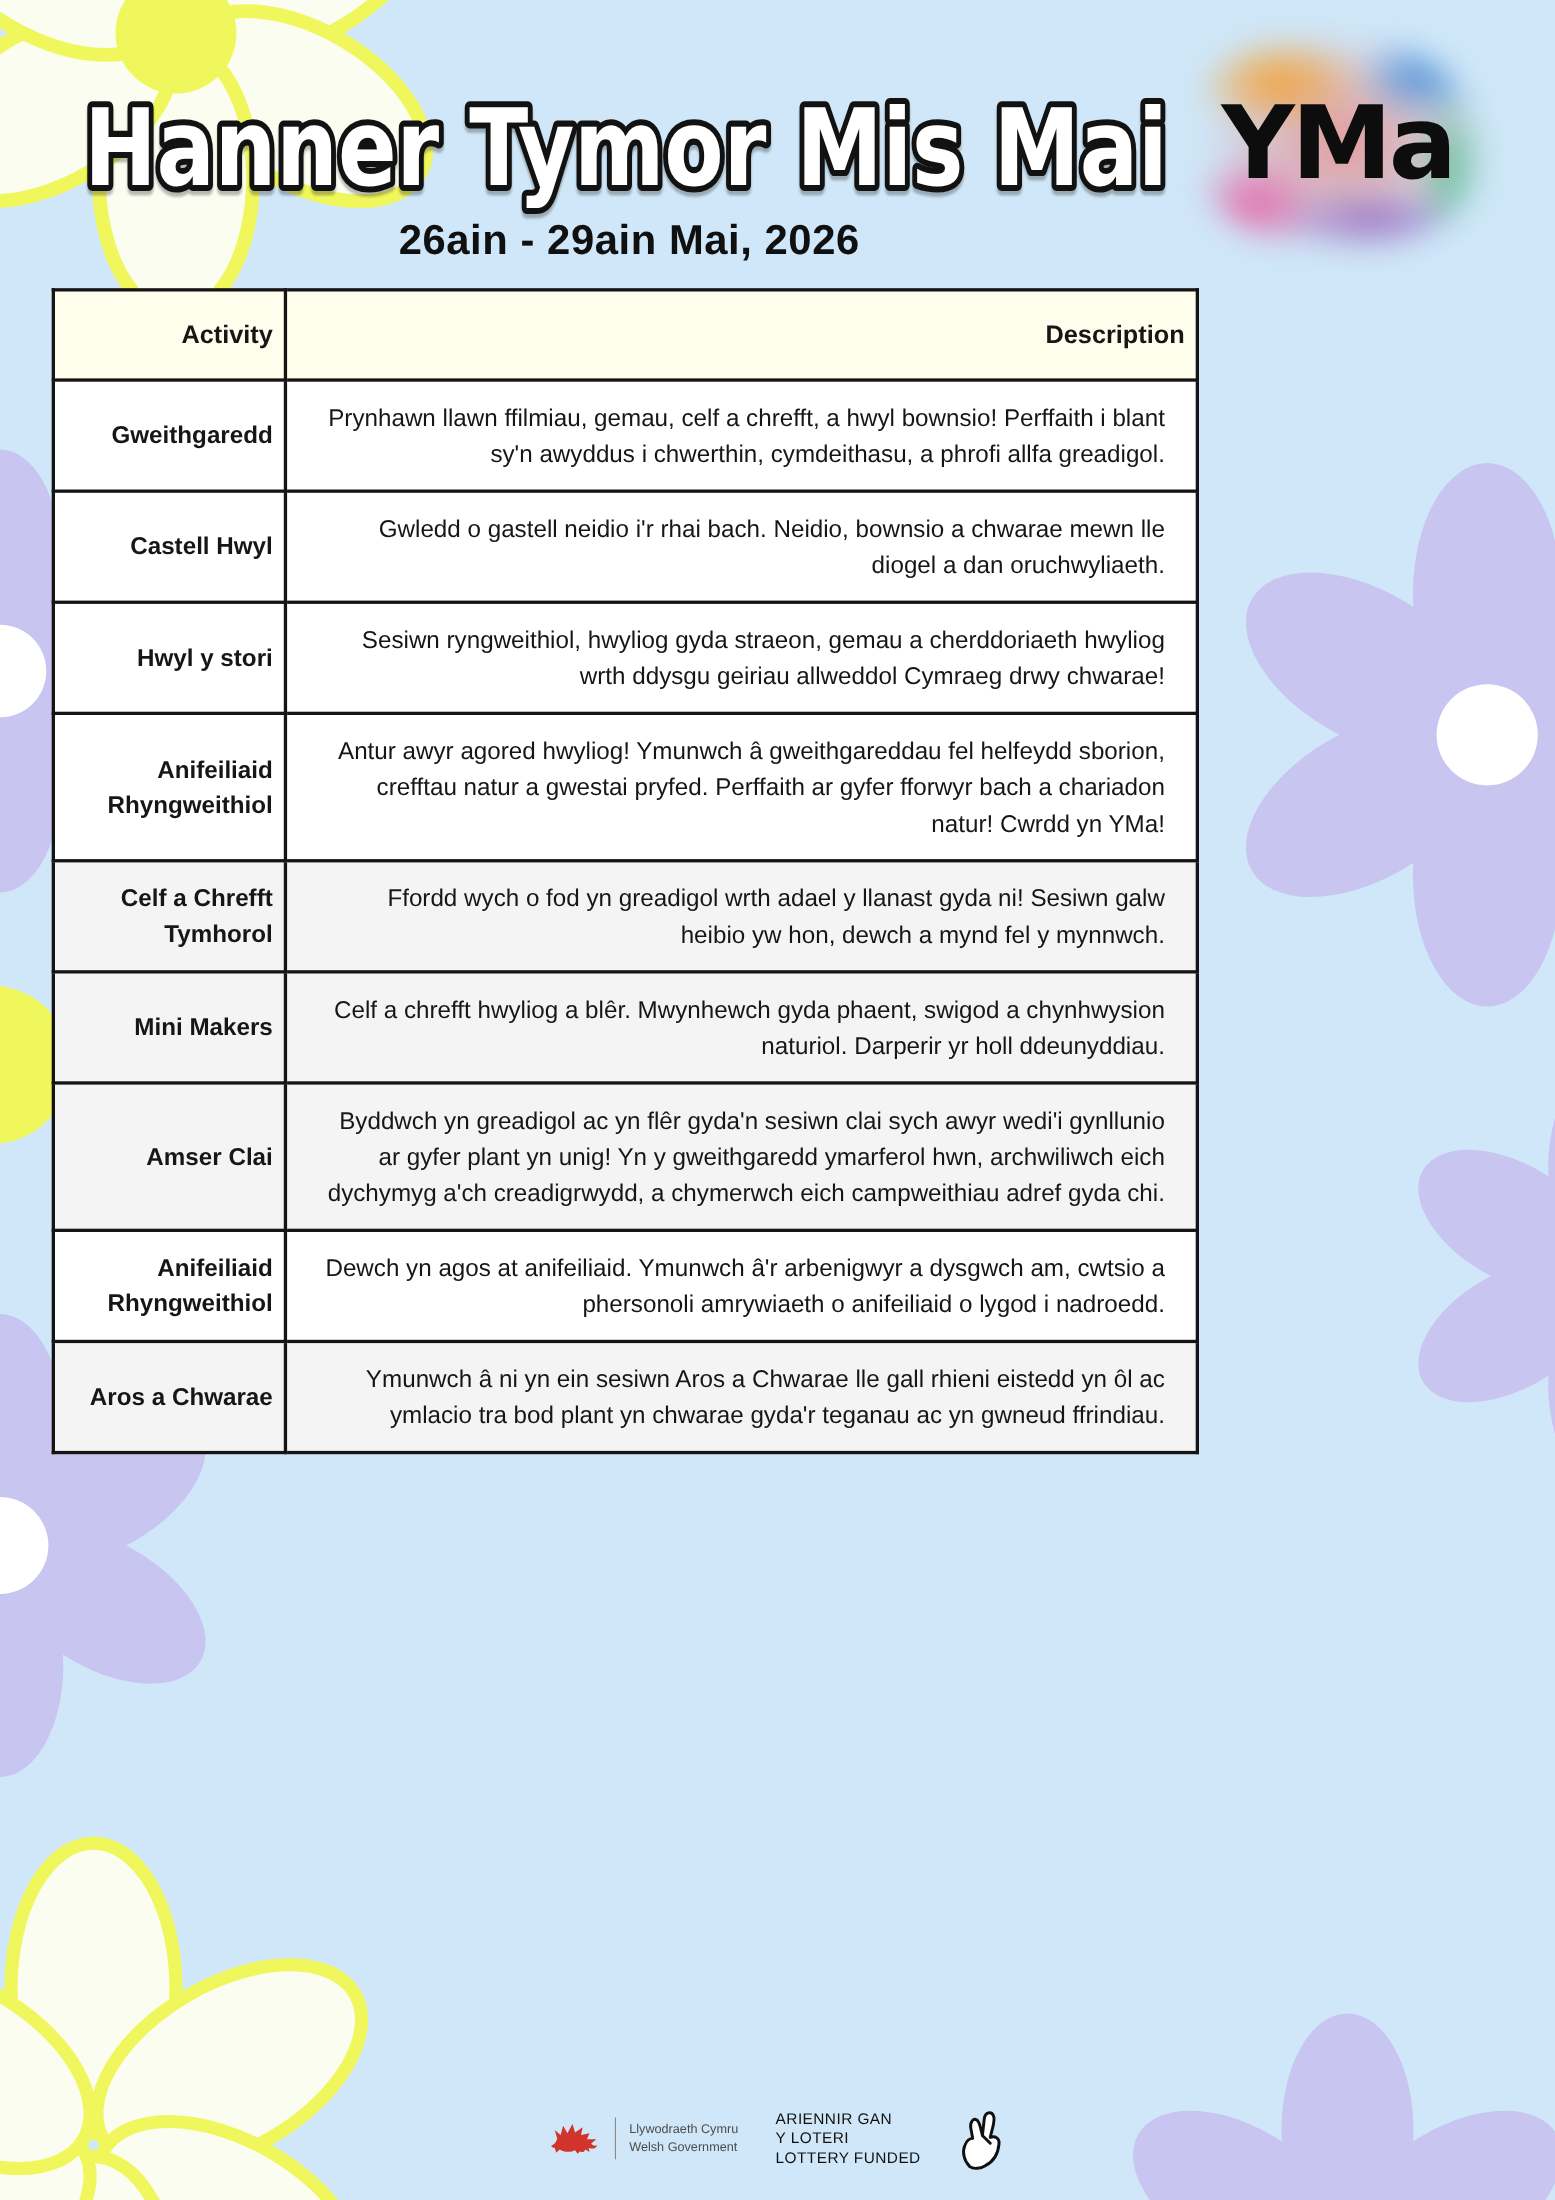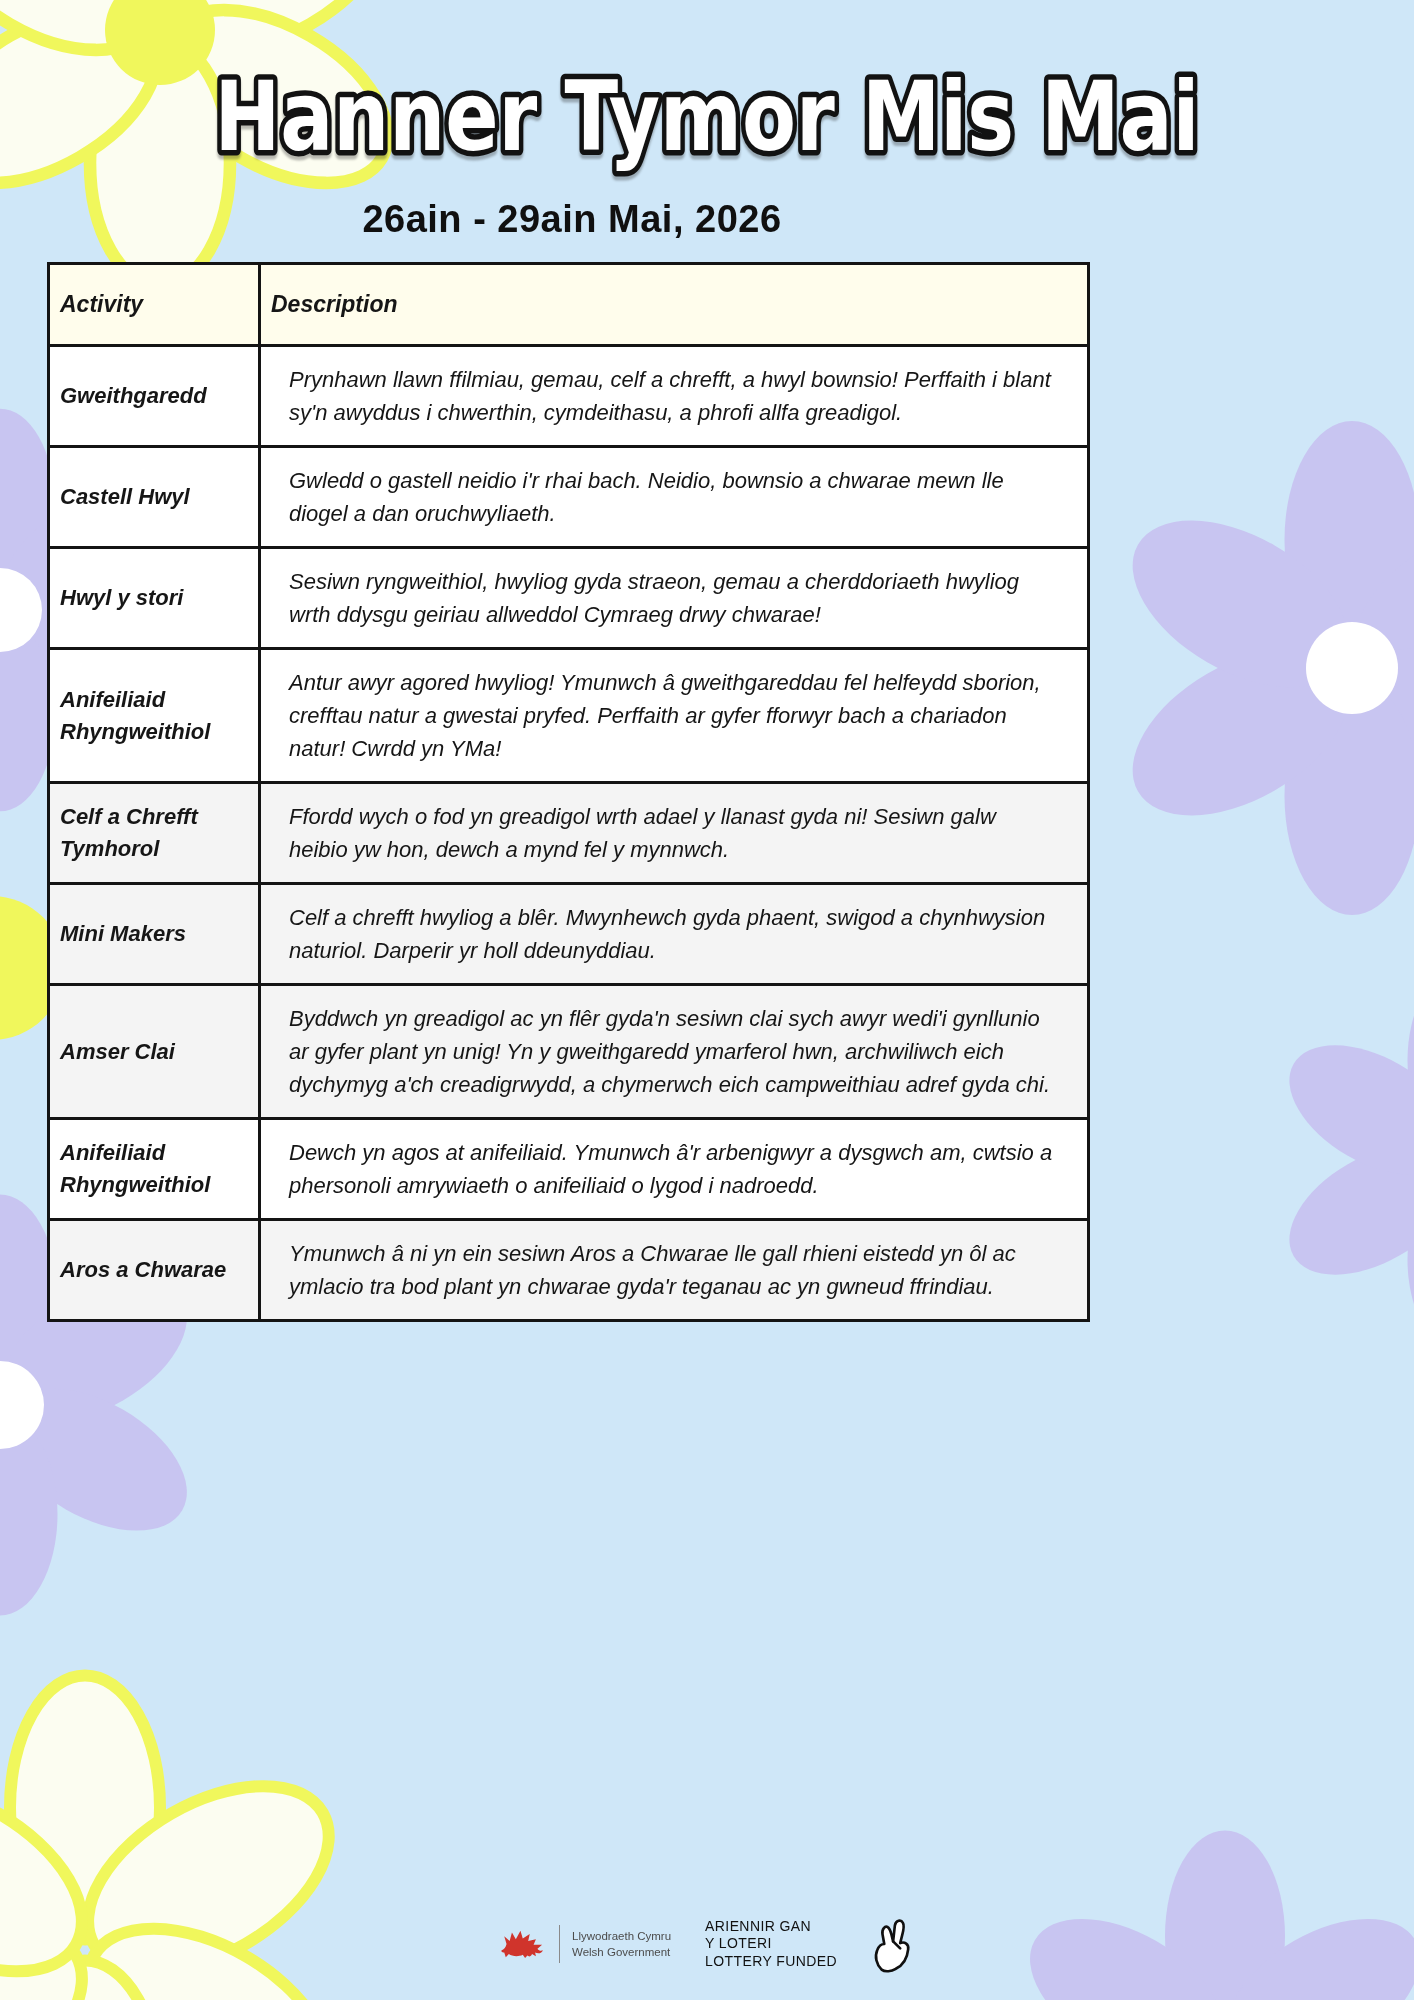--- a/index.html
+++ b/index.html
@@ -121,6 +121,10 @@
     <svg class="title-svg" viewBox="0 0 1000 152">
       <text class="title-text" x="500" y="114" text-anchor="middle" textLength="985" lengthAdjust="spacingAndGlyphs">Hanner Tymor Mis Mai</text>
     </svg>
+    <div class="yma">
+      <div class="yma-splash"></div>
+      <div class="yma-text">YMa</div>
+    </div>
   </div>
 
   <div class="subtitle">26ain - 29ain Mai, 2026</div>

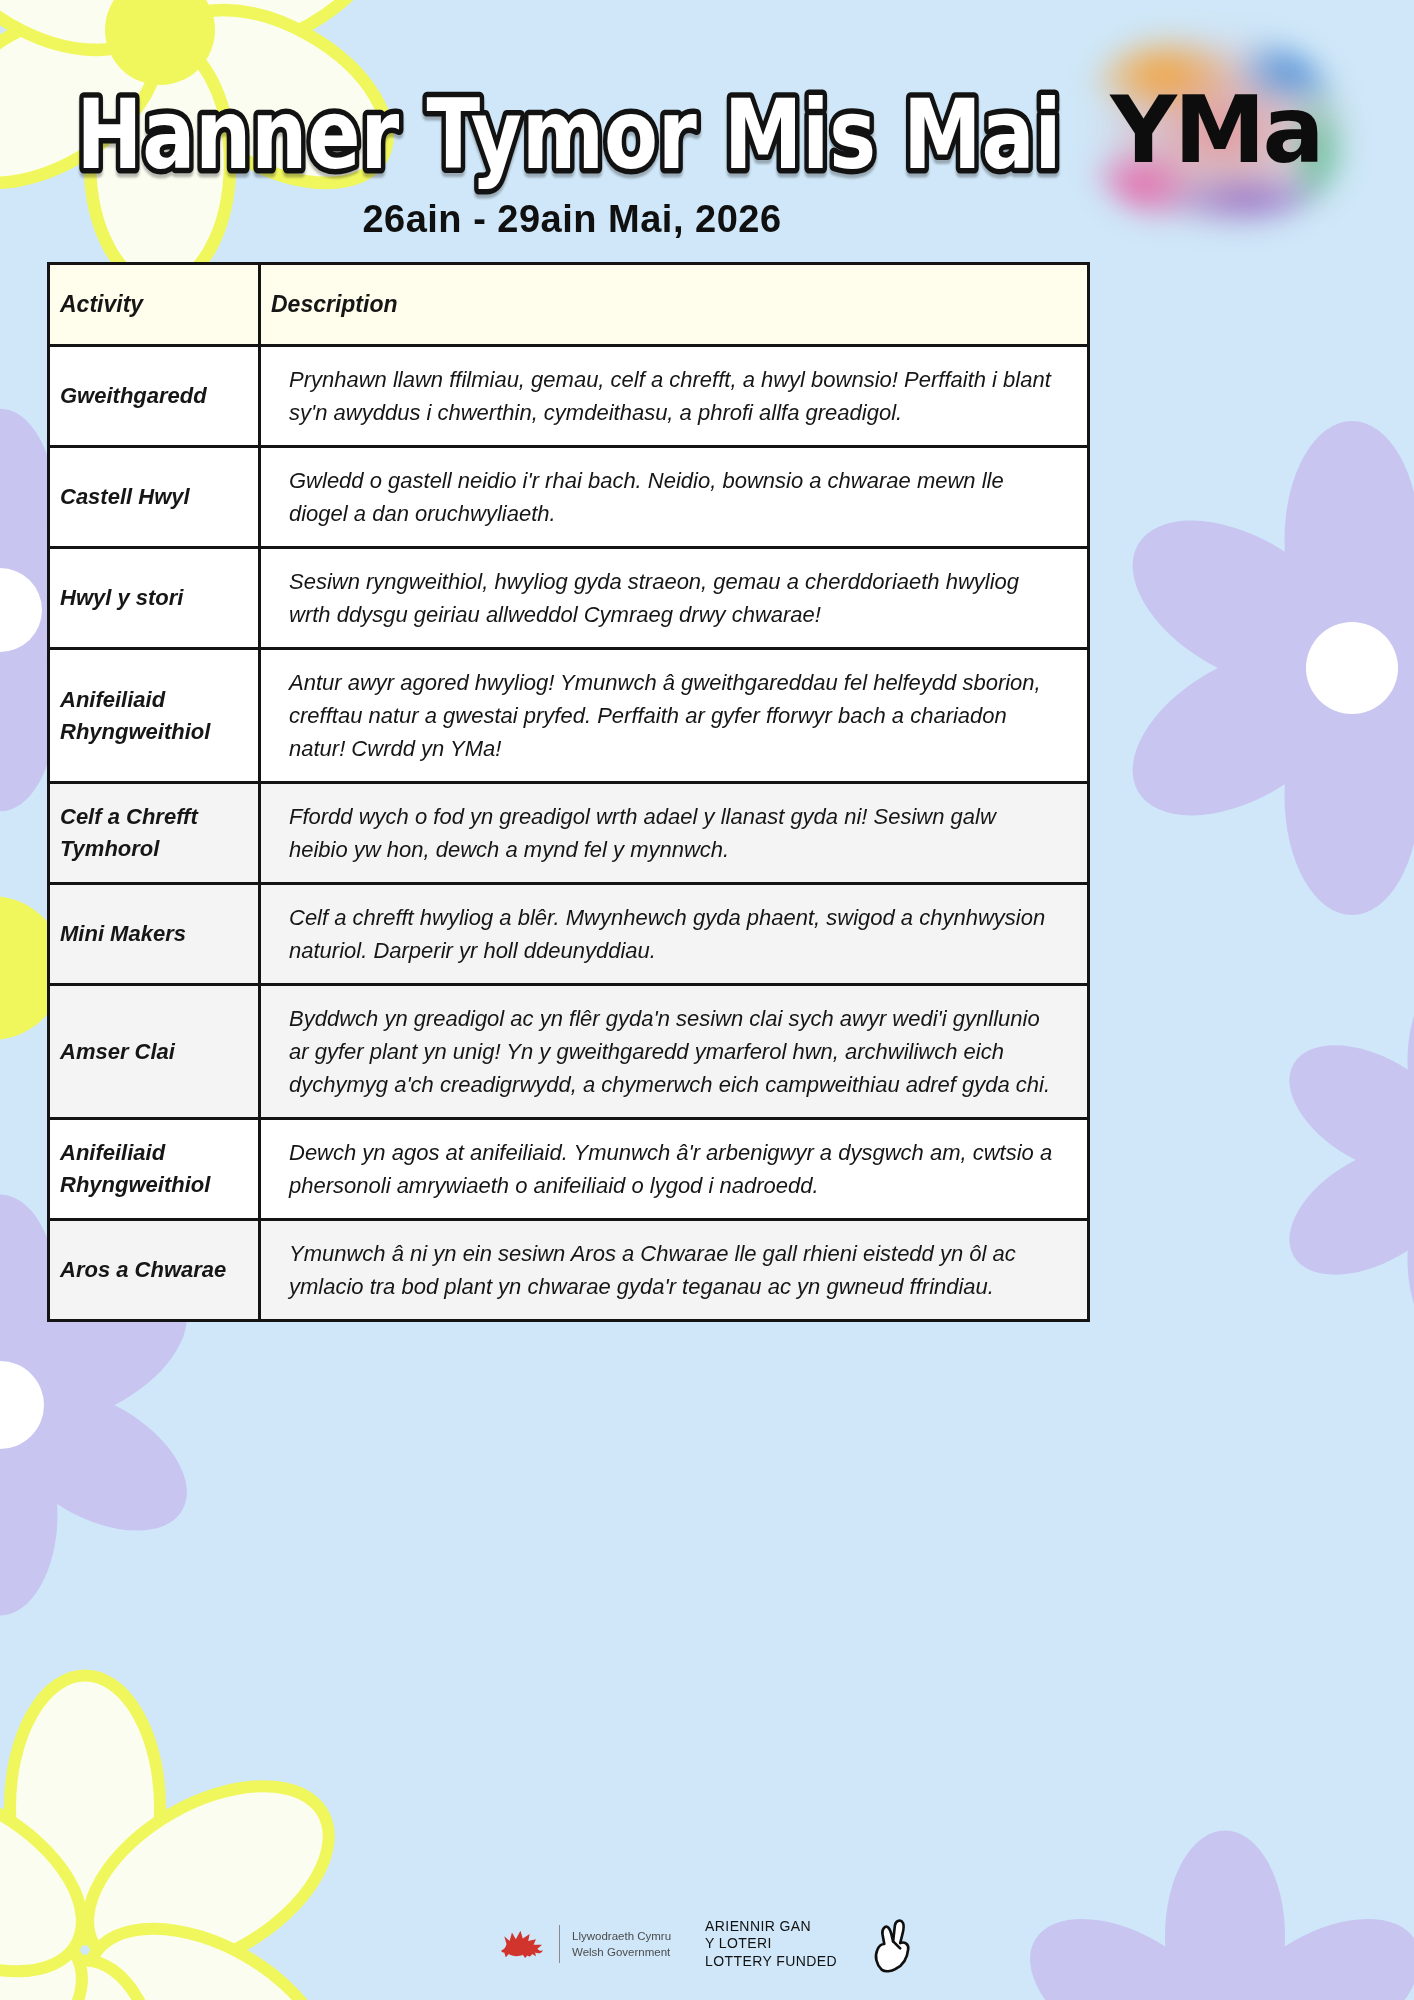--- a/index.html
+++ b/index.html
@@ -49,7 +49,7 @@
   }
   table.activities th, table.activities td {
     border:3px solid var(--table_border, #141414);
-    text-align:left; vertical-align:middle;font-style:italic;
+    text-align:right; vertical-align:middle;
   }
   th.col-activity { width:211px; }
   table.activities th {

